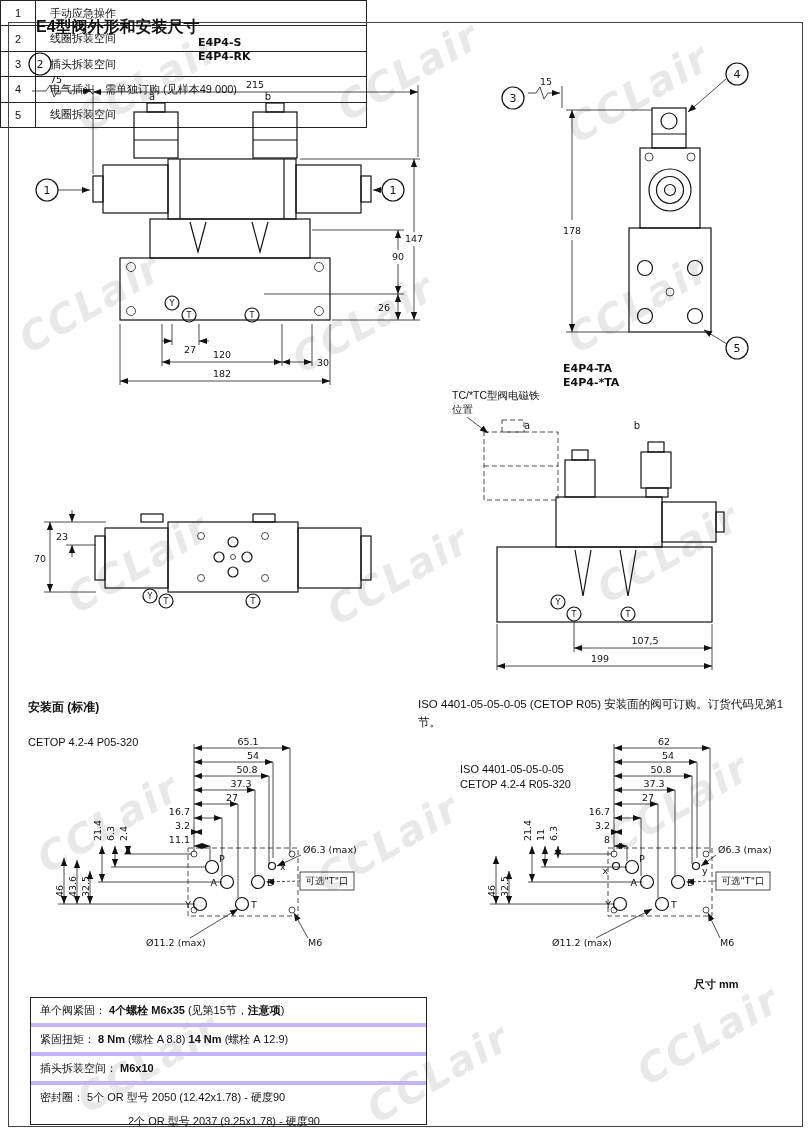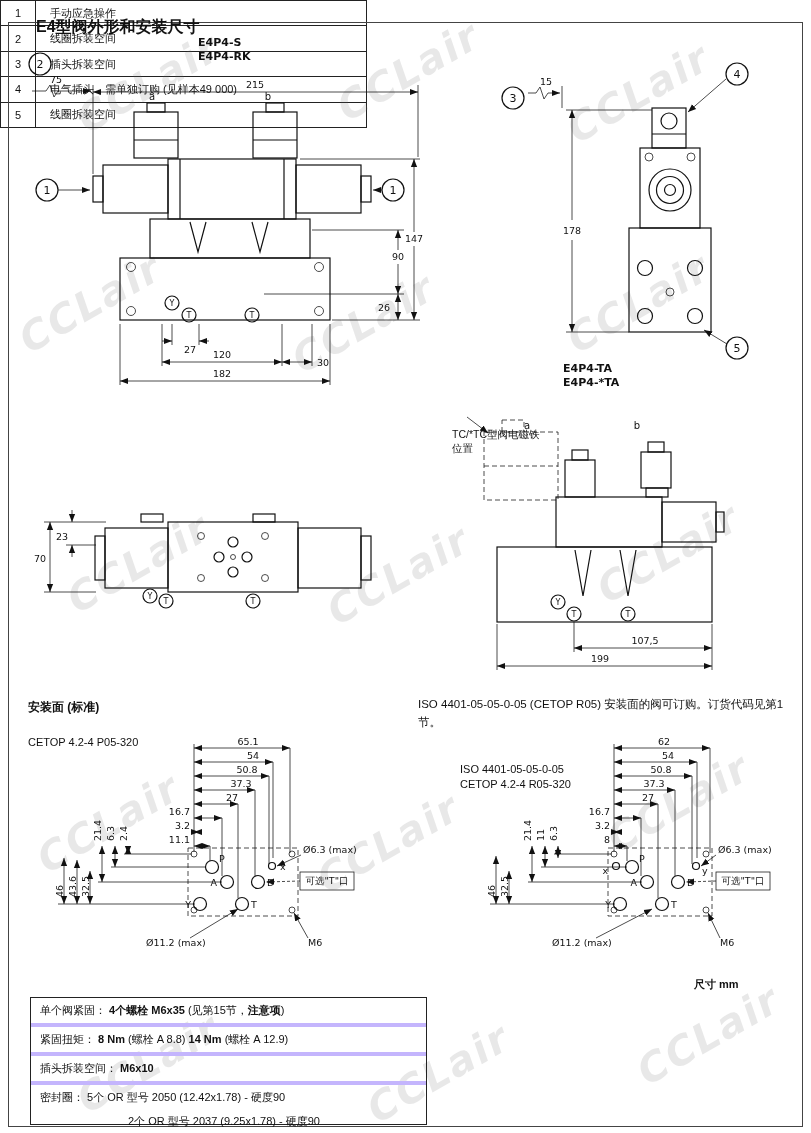--- a/index.html
+++ b/index.html
@@ -30,7 +30,7 @@
   #mr-intro{left:418px;top:696px;width:374px;font-size:11.5px;line-height:1.55;}
   #mr-h1{left:460px;top:763px;font-size:11px;text-align:right;}
   #mr-h2{left:460px;top:778px;font-size:11px;}
-  #ta-note{left:452px;top:388px;width:88px;font-size:10.5px;line-height:1.35;margin-top:39px;}
+  #ta-note{left:452px;top:388px;width:88px;font-size:10.5px;line-height:1.35;}
   #units{left:694px;top:977px;font-size:11px;font-weight:bold;}
   #notes-table{left:30px;top:997px;width:395px;height:126px;border:1px solid #222;
                font-size:11px;z-index:3;background:transparent;}

